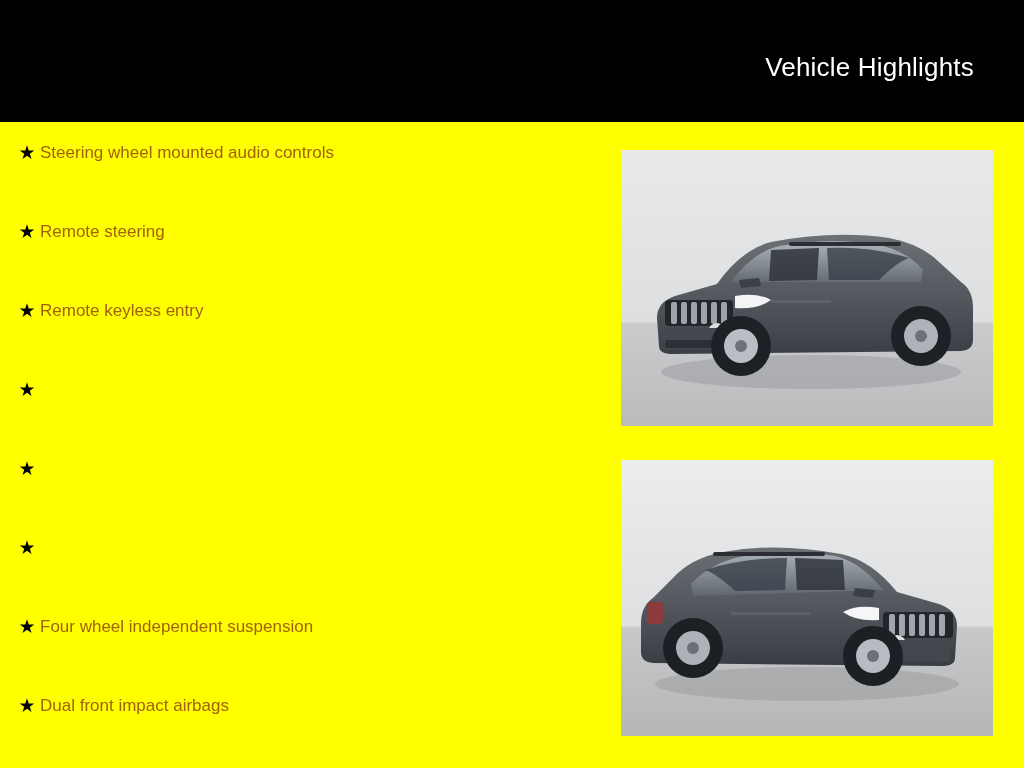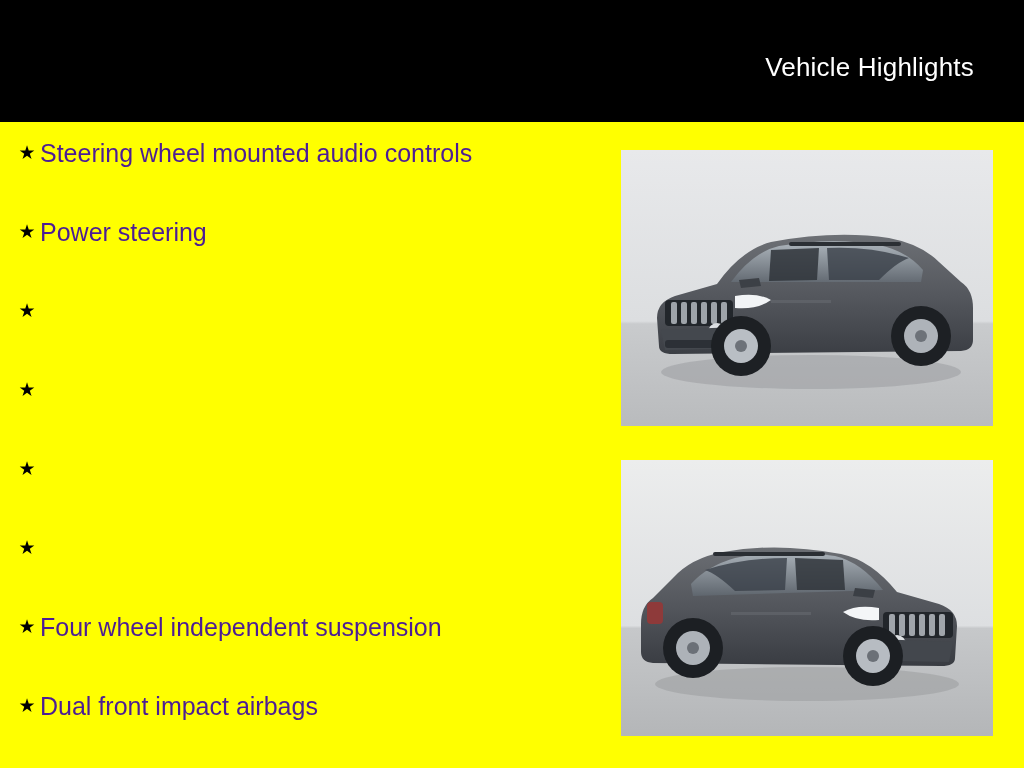--- a/index.html
+++ b/index.html
@@ -68,9 +68,9 @@
     color: #000000;
   }
   .feature-label {
-    font-size: 25px;
+    font-size: 17px;
     line-height: 34px;
-    color: #4c1d95;
+    color: #a16207;
     white-space: nowrap;
   }
   .photo {

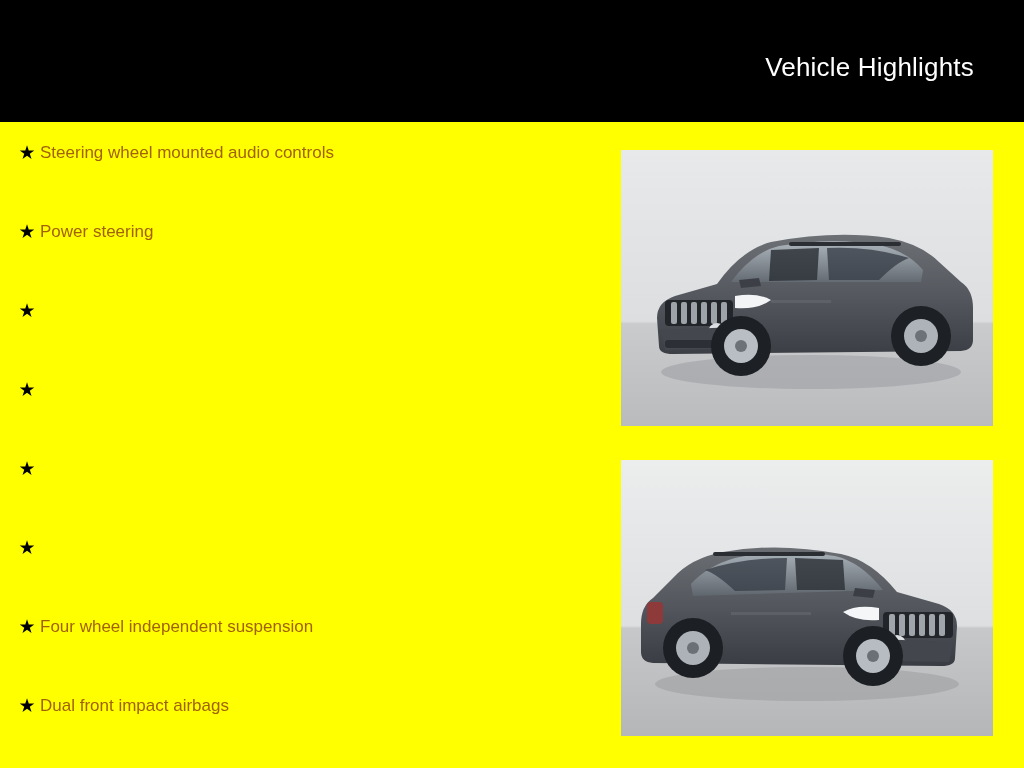--- a/index.html
+++ b/index.html
@@ -116,7 +116,7 @@
 
       <div class="feature-row">
         <span class="bullet-star">★</span>
-        <span class="feature-label">Power steering</span>
+        <span class="feature-label">Remote steering</span>
       </div>
 
       <div class="feature-row">

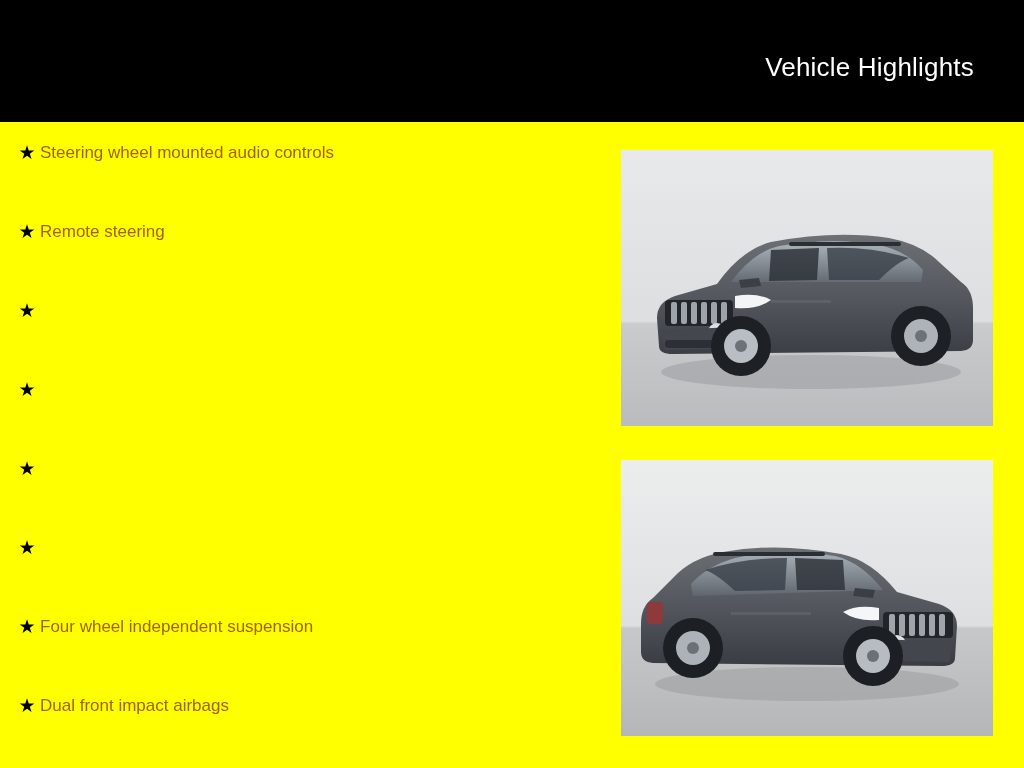--- a/index.html
+++ b/index.html
@@ -121,6 +121,7 @@
 
       <div class="feature-row">
         <span class="bullet-star">★</span>
+        <span class="feature-label">Remote keyless entry</span>
       </div>
 
       <div class="feature-row">

